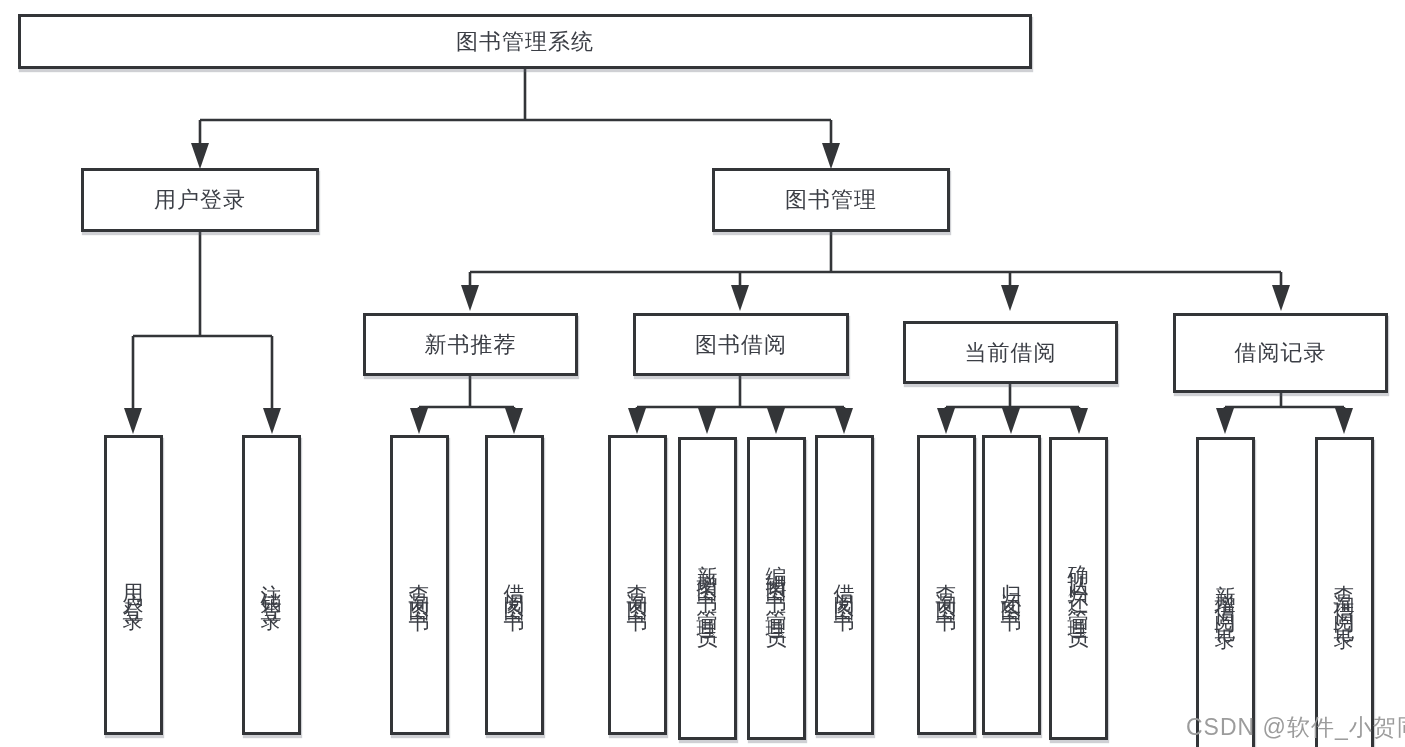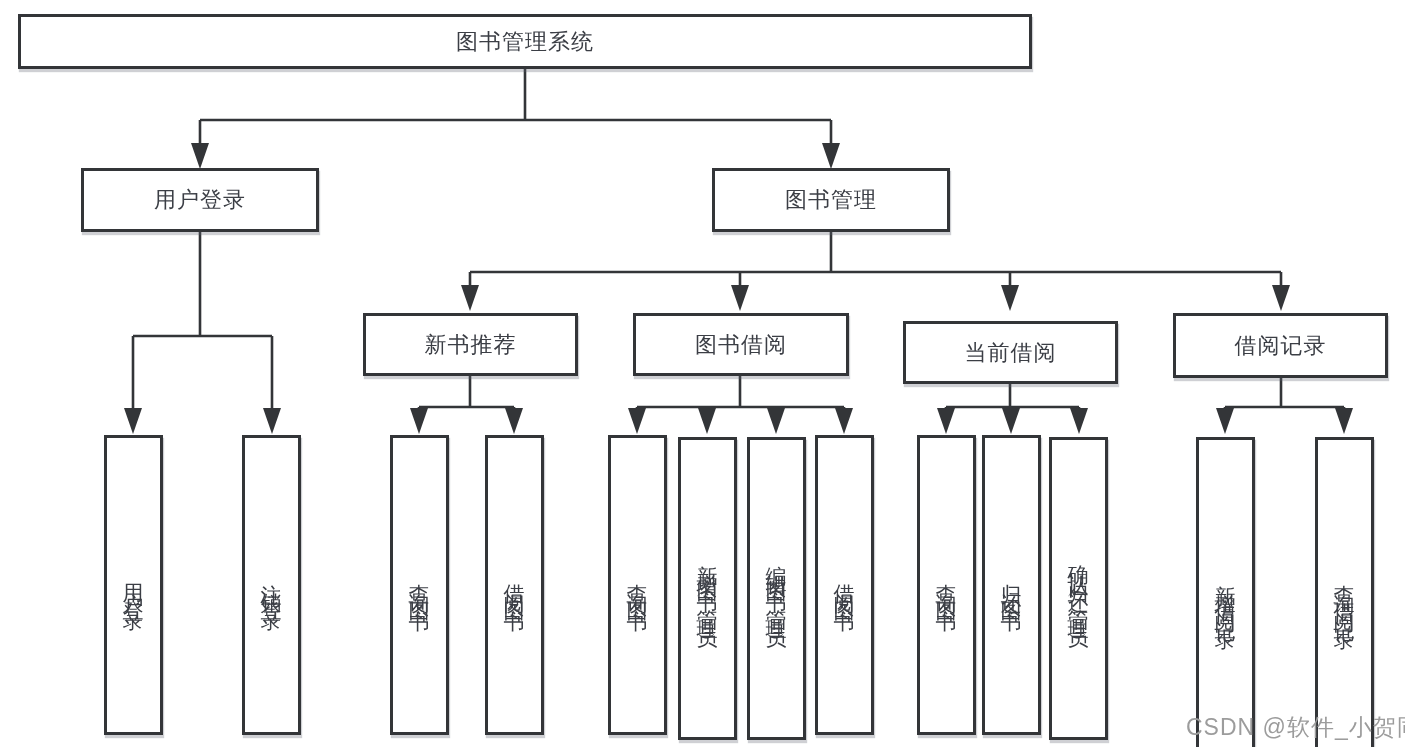--- a/index.html
+++ b/index.html
@@ -100,7 +100,7 @@
   <div class="box hbox" style="left:363px;top:313px;width:215px;height:63px;">新书推荐</div>
   <div class="box hbox" style="left:633px;top:313px;width:216px;height:63px;">图书借阅</div>
   <div class="box hbox" style="left:903px;top:313px;width:215px;height:63px;margin-top:8px;">当前借阅</div>
-  <div class="box hbox" style="left:1173px;top:313px;width:215px;height:65px;">借阅记录</div>
+  <div class="box hbox" style="left:1173px;top:313px;width:215px;height:80px;">借阅记录</div>
 
   <div class="box vbox" style="left:104px;top:435px;width:59px;height:300px;">用户登录</div>
   <div class="box vbox" style="left:242px;top:435px;width:59px;height:300px;">注销登录</div>

